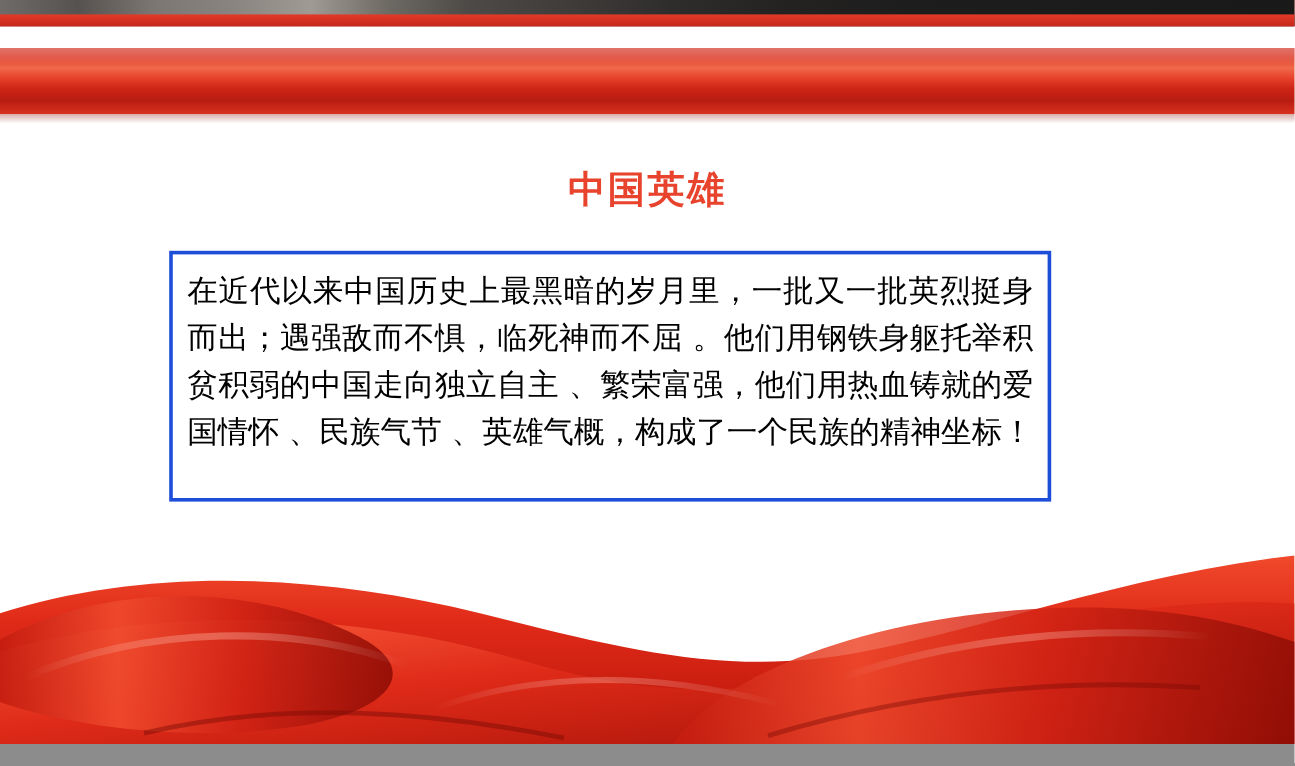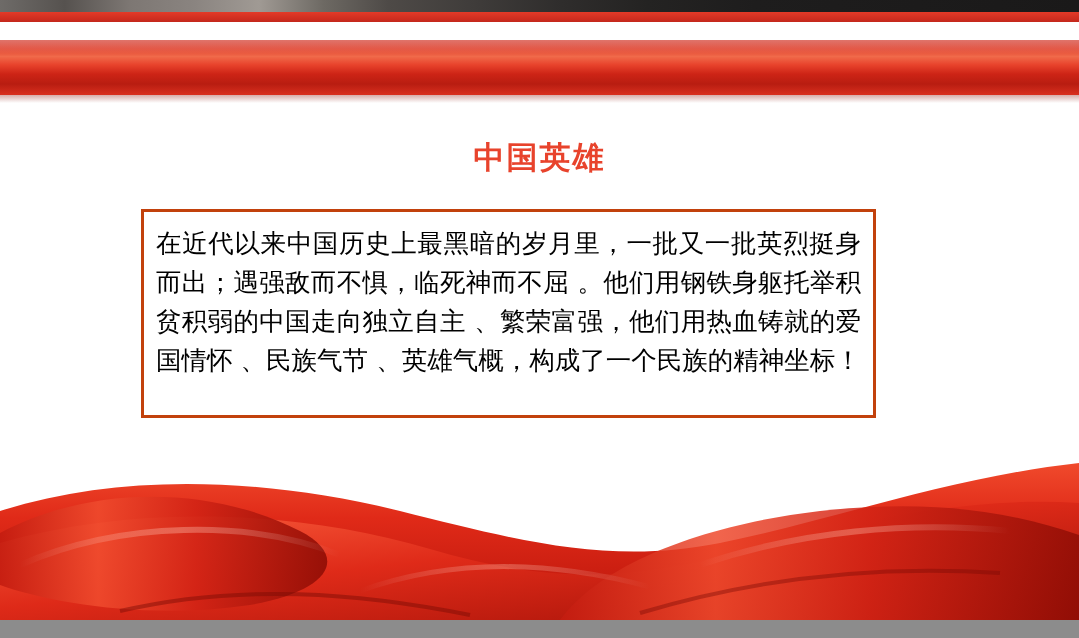--- a/index.html
+++ b/index.html
@@ -99,7 +99,7 @@
     top: 209px;
     width: 735px;
     height: 209px;
-    border: 3px solid #c2410c;
+    border: 3px solid #1d4ed8;
     box-sizing: border-box;
     background: #ffffff;
   }

